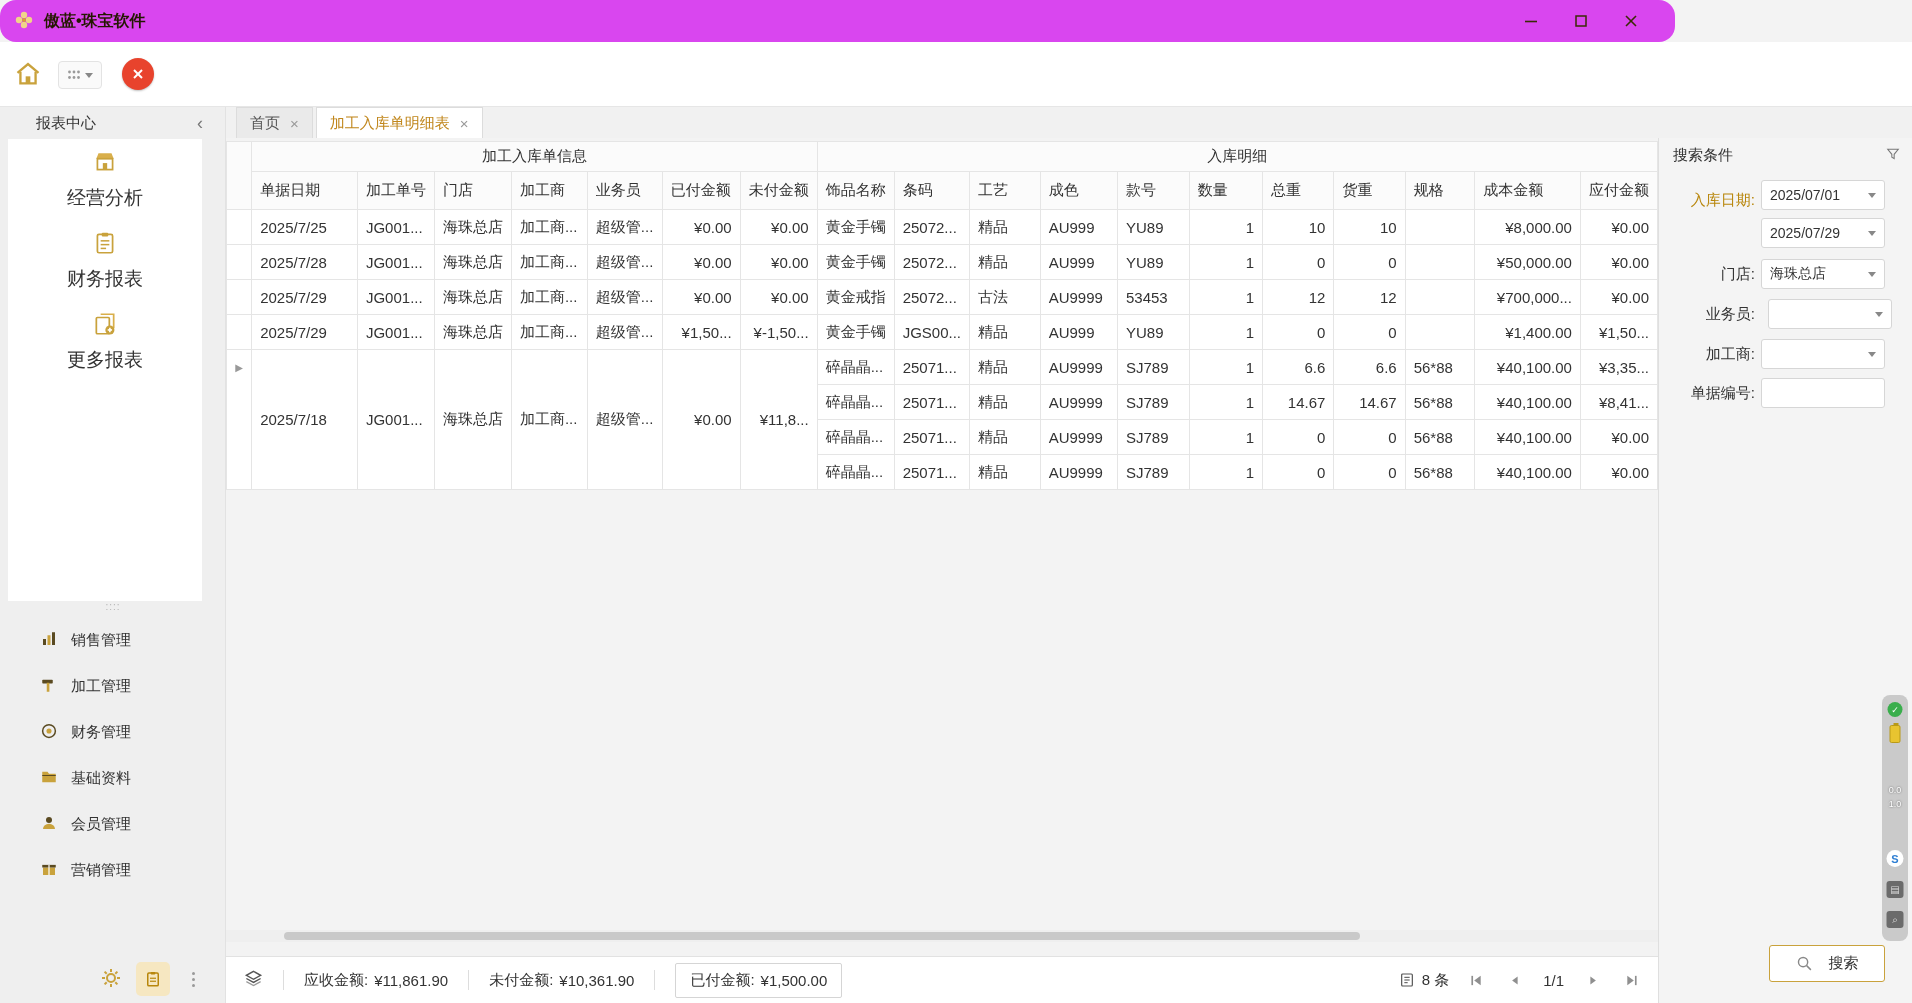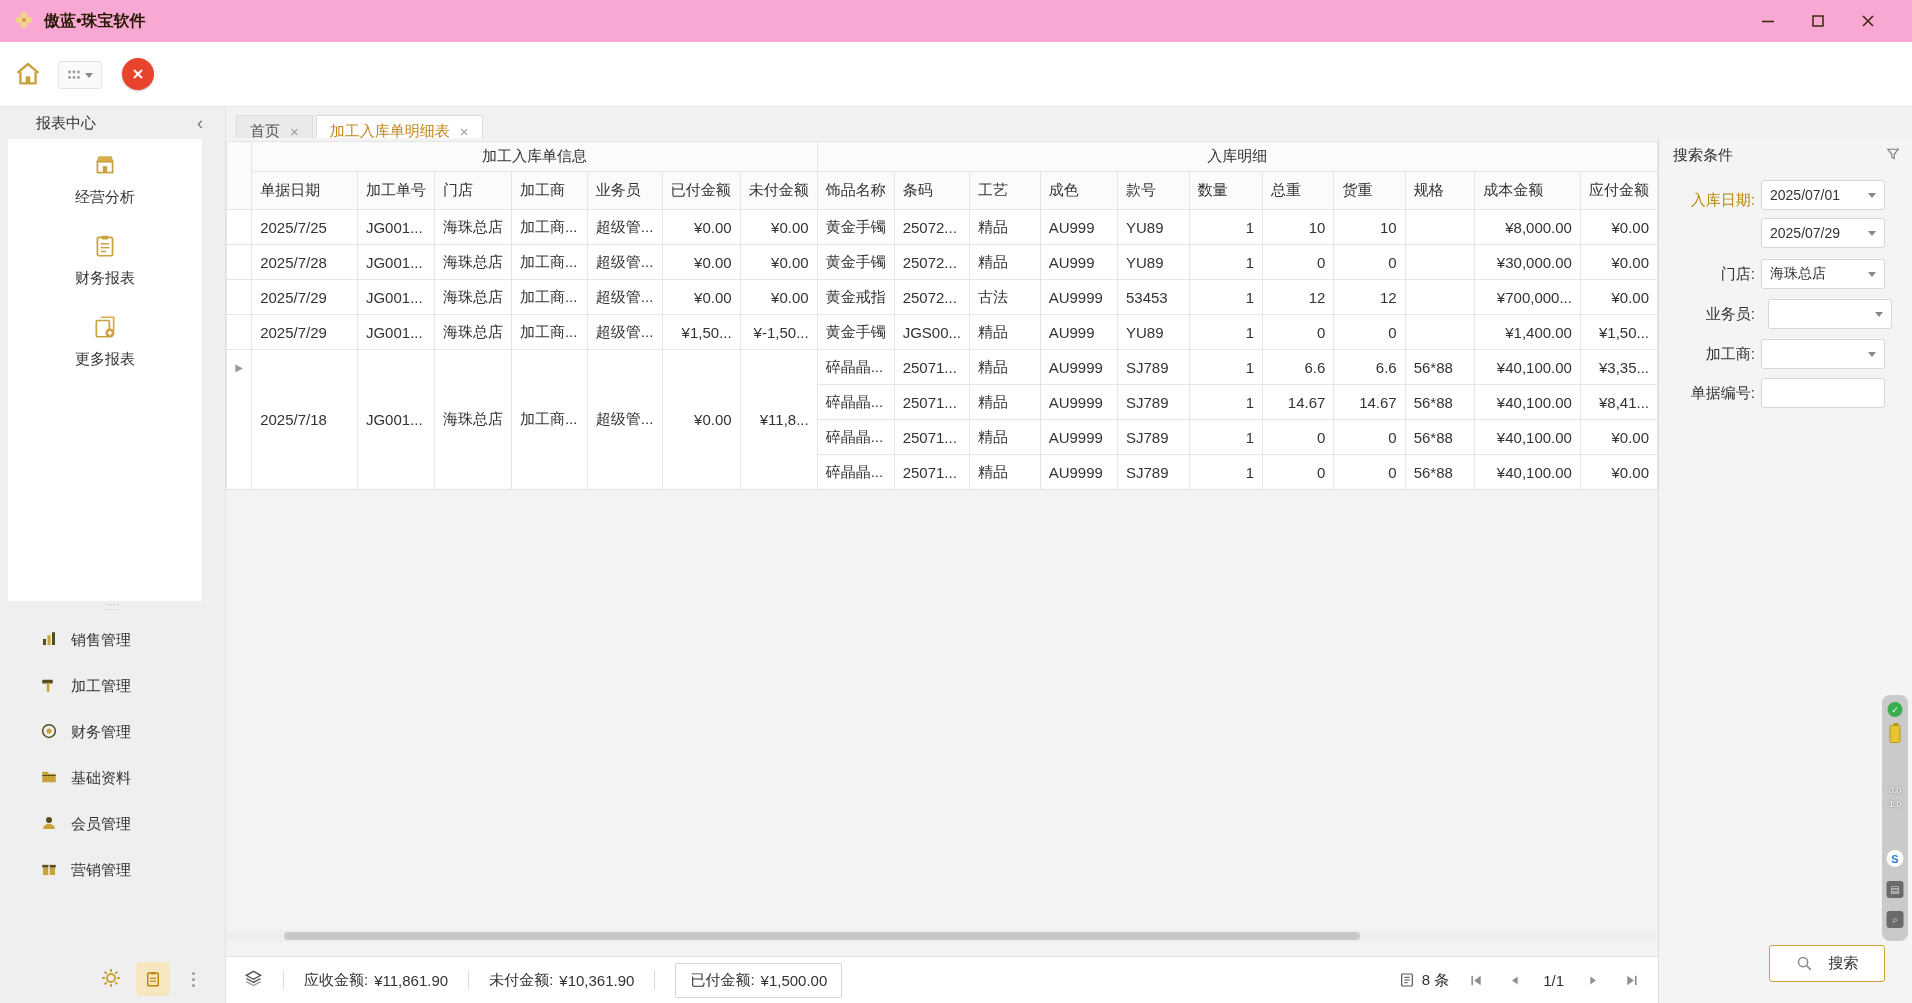--- a/index.html
+++ b/index.html
@@ -7,7 +7,7 @@
   body{font-family:"Liberation Sans","DejaVu Sans",sans-serif;background:#F3F3F3;position:relative;overflow:hidden;color:#333;font-size:15px;}
 
   
-  .titlebar{position:absolute;left:0;top:0;width:1912px;height:42px;background:#f9a8d4;display:flex;align-items:center;justify-content:space-between;padding:0 18px 0 14px;}
+  .titlebar{position:absolute;left:0;top:0;width:1675px;height:42px;background:#d946ef;display:flex;align-items:center;justify-content:space-between;padding:0 18px 0 14px;border-radius:16px;}
   .tb-left{display:flex;align-items:center;gap:10px;}
   .app-title{font-size:16px;font-weight:700;color:#241800;}
   .tb-controls{display:flex;align-items:center;gap:30px;margin-right:16px;}

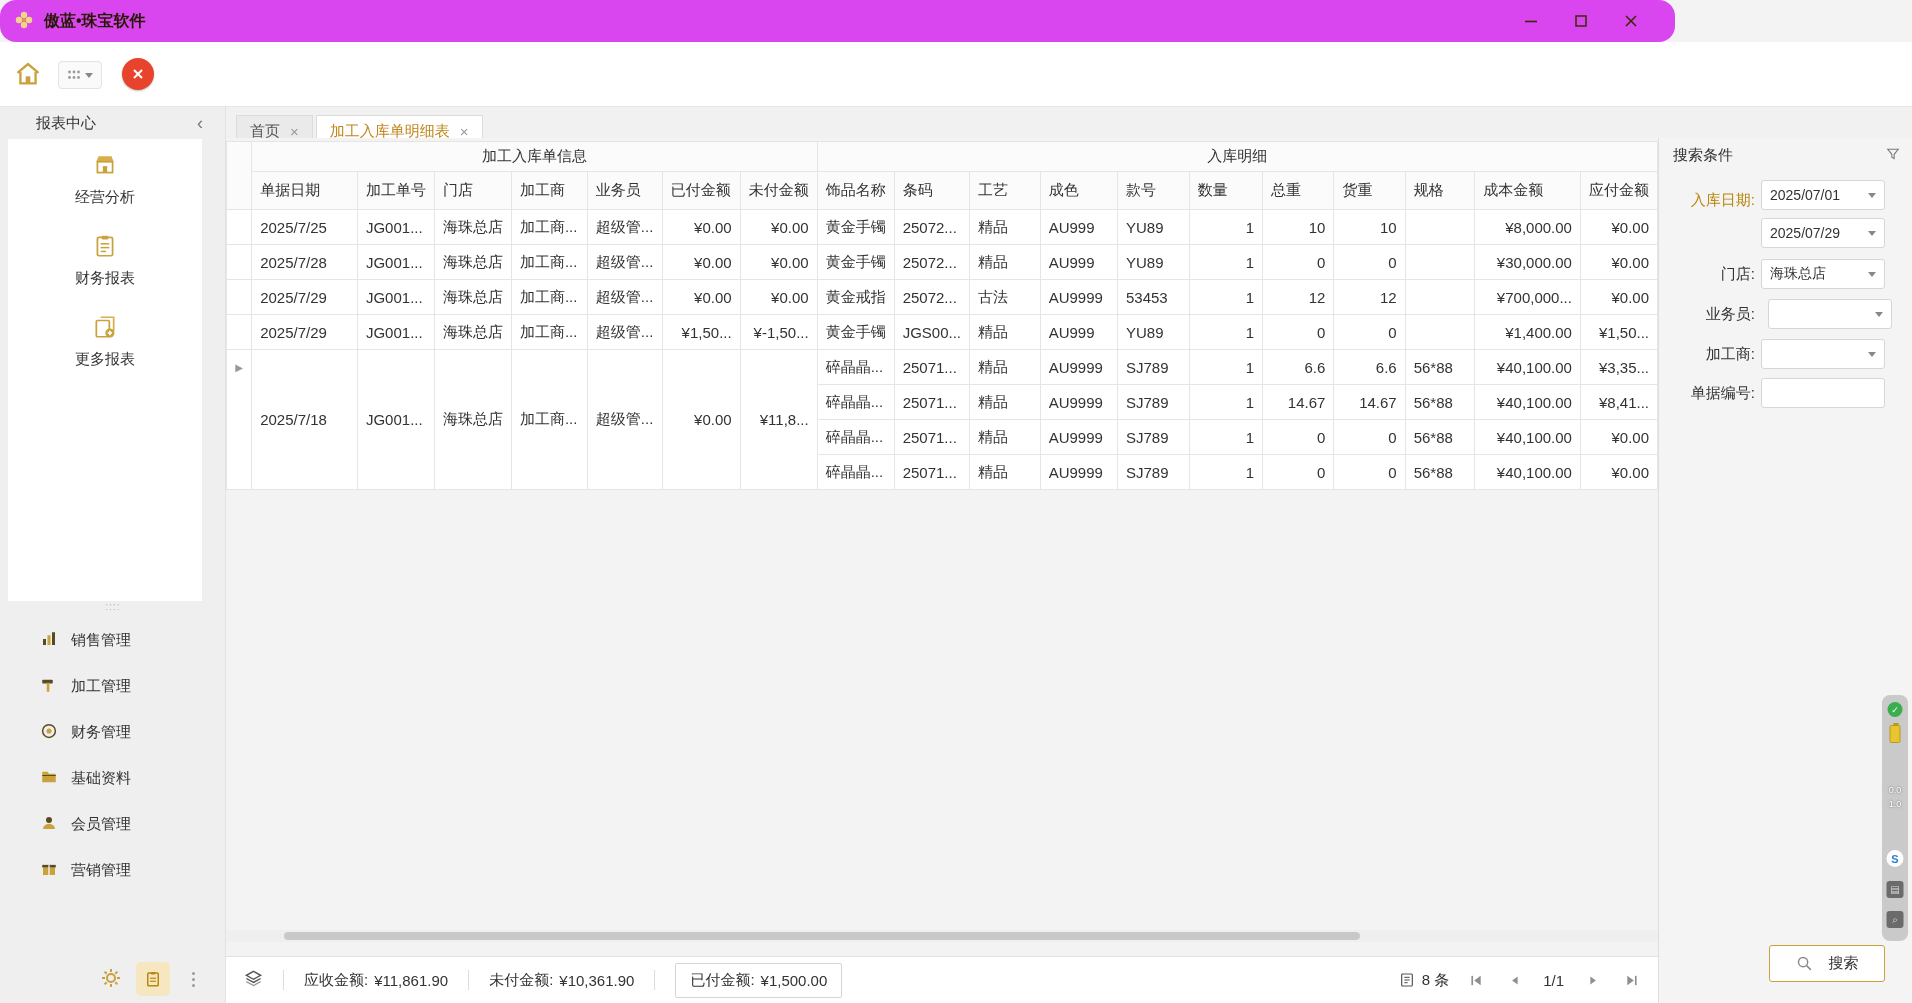--- a/index.html
+++ b/index.html
@@ -38,7 +38,7 @@
   .dots-btn i{width:3px;height:3px;border-radius:50%;background:#999;}
 
   
-  .tabbar{position:absolute;left:226px;top:107px;width:1686px;height:40px;background:#F1F1F1;border-bottom:1px solid #0ea5e9;display:flex;align-items:flex-end;padding-left:10px;}
+  .tabbar{position:absolute;left:226px;top:107px;width:1686px;height:40px;background:#F1F1F1;border-bottom:6px solid #0ea5e9;display:flex;padding-left:10px;}
   .tab{height:31px;display:inline-flex;align-items:center;gap:10px;padding:0 13px;font-size:15px;color:#555;background:#EAEAEA;border:1px solid #DCDCDC;border-bottom:none;margin-right:3px;cursor:pointer;white-space:nowrap;}
   .tab.active{background:#FFFFFF;color:#C0861B;}
   .tab-close{color:#999;font-size:15px;}

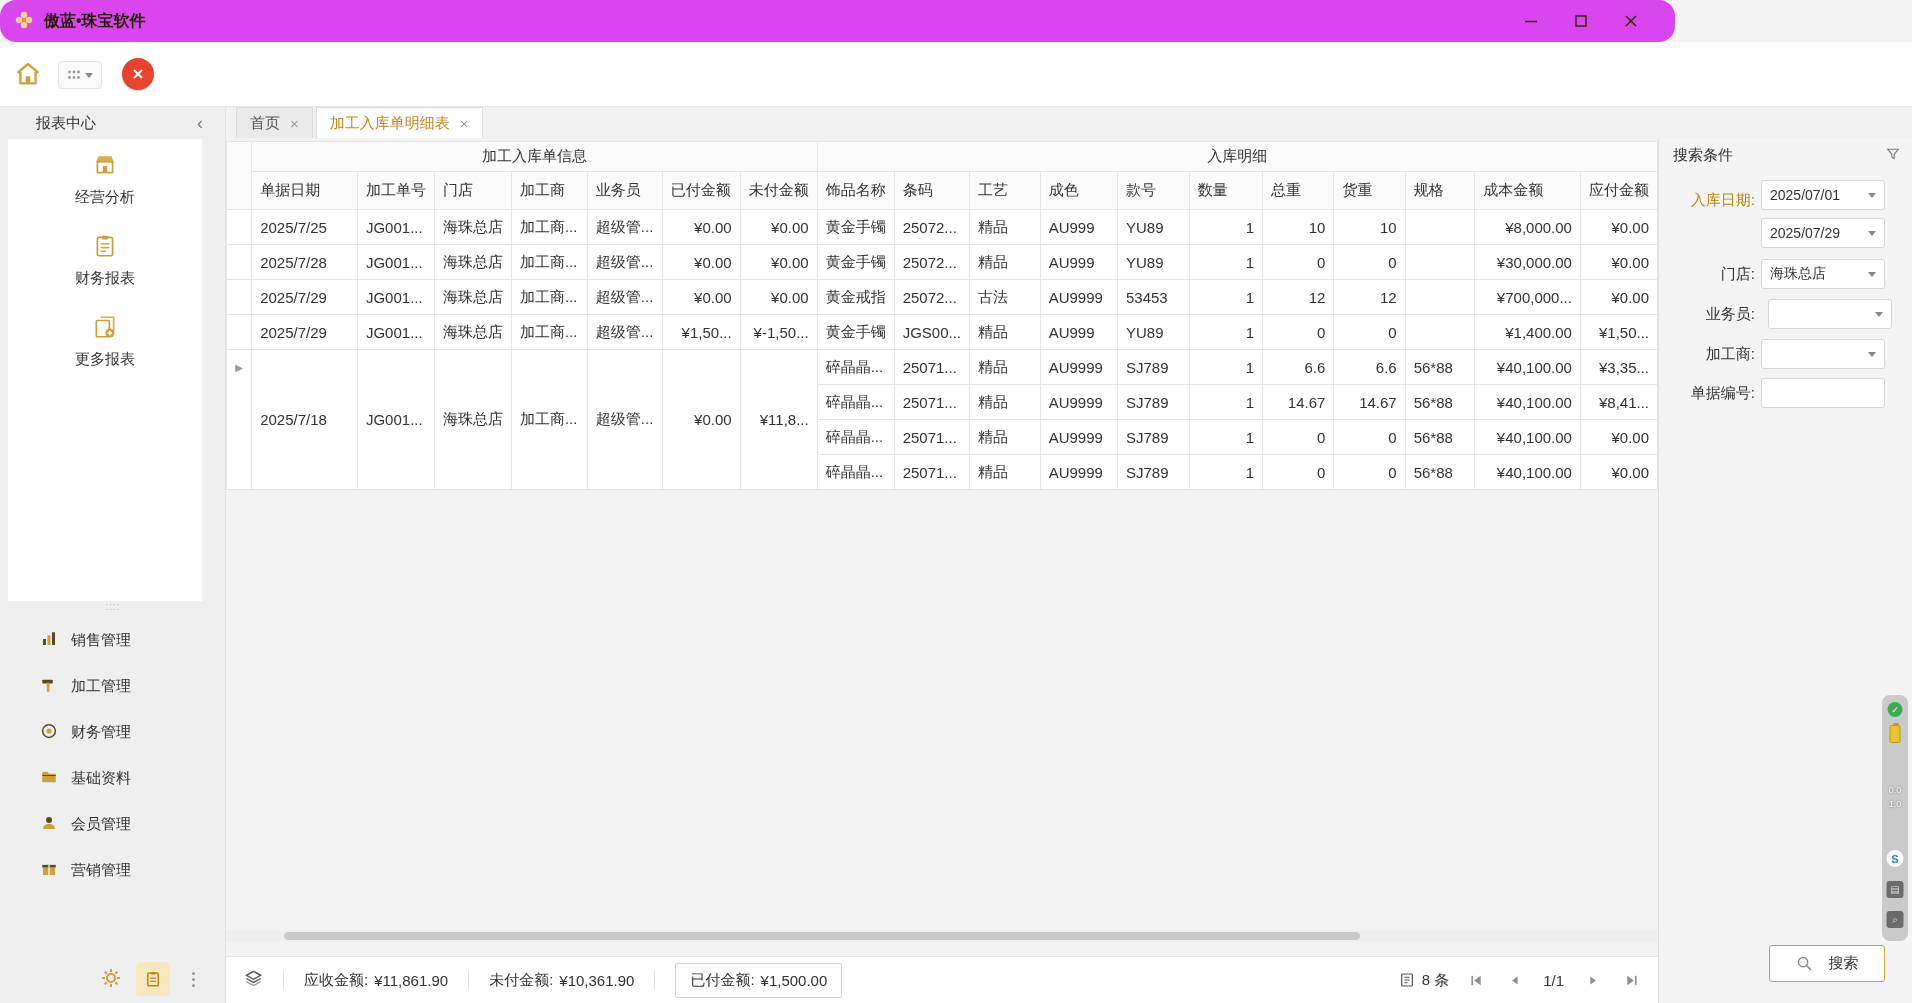--- a/index.html
+++ b/index.html
@@ -27,7 +27,7 @@
   .sb-panel{position:absolute;left:8px;top:32px;width:194px;height:462px;background:#fff;}
   .report-item{height:81px;display:flex;flex-direction:column;align-items:center;justify-content:center;gap:7px;cursor:pointer;}
   .report-item.selected{background:#E5E5E5;}
-  .rlabel{font-size:15px;color:#333;}
+  .rlabel{font-size:19px;color:#333;}
   .sb-handle{position:absolute;top:494px;left:0;width:226px;text-align:center;color:#B5B5B5;font-size:10px;letter-spacing:1px;}
   .sb-menu{position:absolute;top:510px;left:0;width:226px;}
   .menu-item{height:46px;display:flex;align-items:center;padding-left:40px;gap:13px;font-size:15px;color:#333;cursor:pointer;}

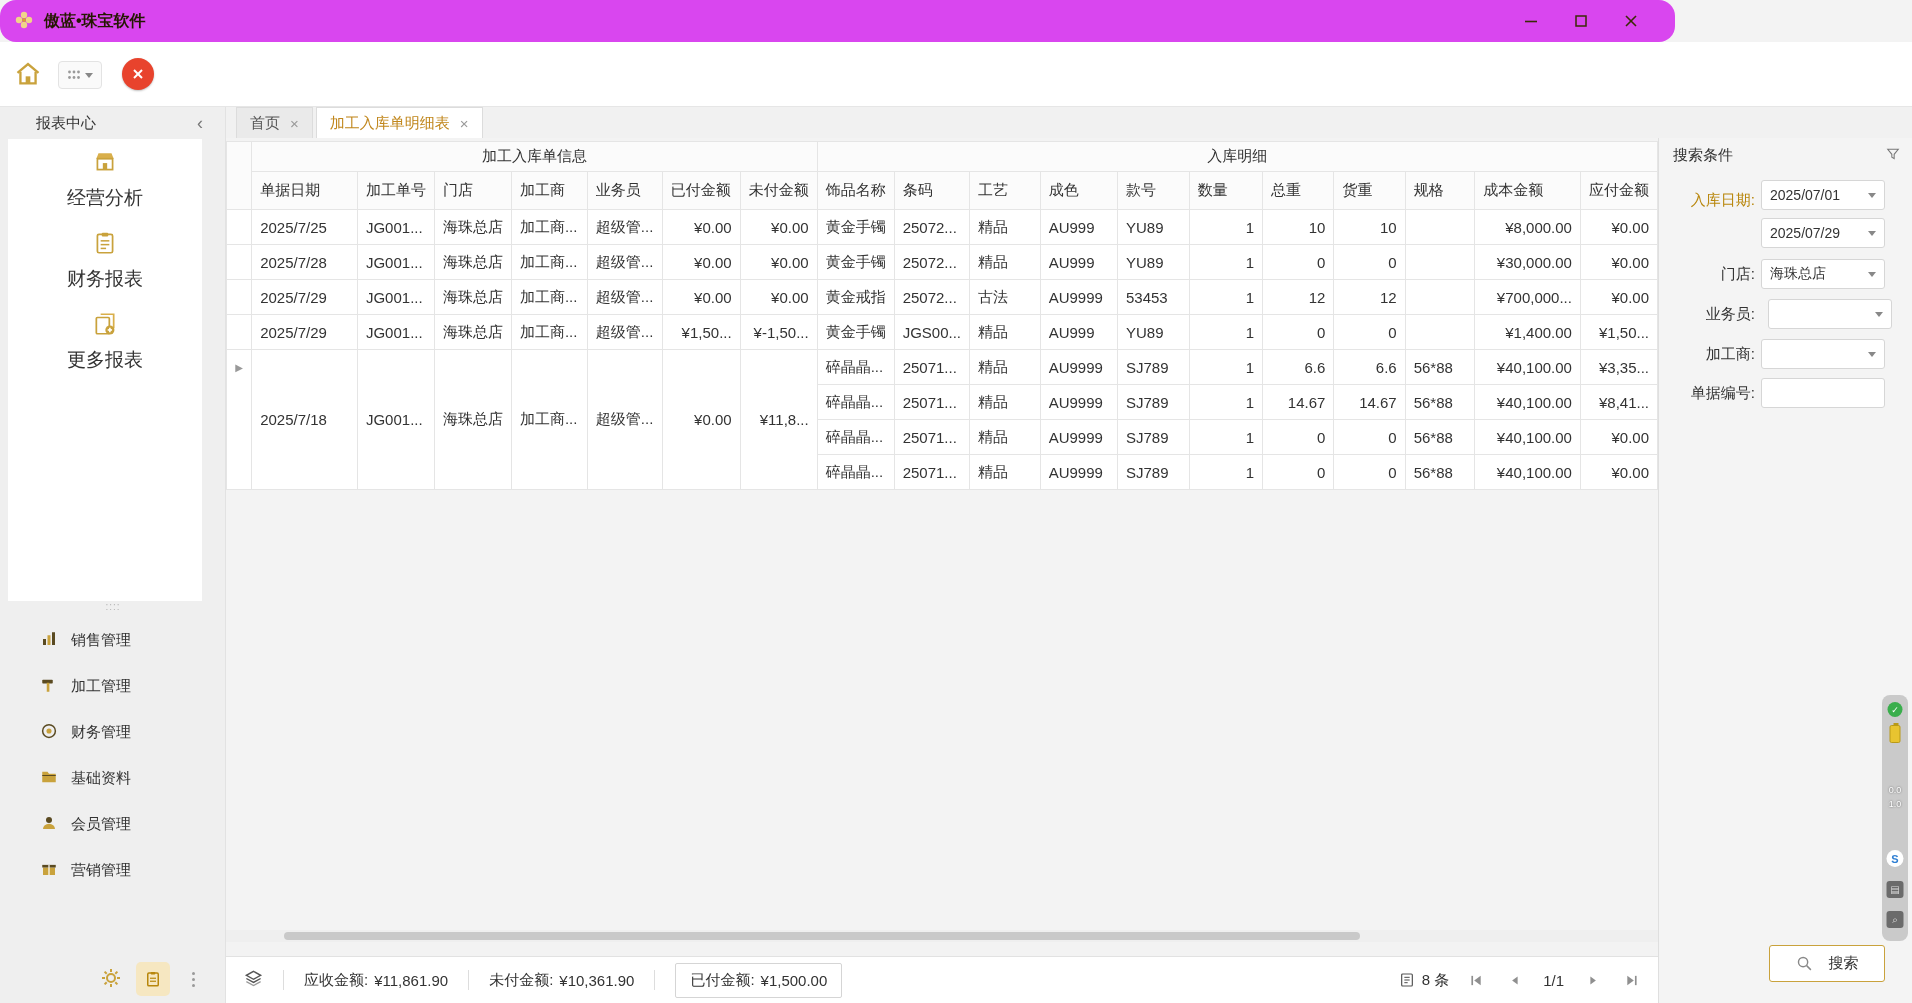--- a/index.html
+++ b/index.html
@@ -373,7 +373,7 @@
           <td class="num">0</td>
           <td class="num">0</td>
           <td></td>
-          <td class="num">¥30,000.00</td>
+          <td class="num">¥50,000.00</td>
           <td class="num">¥0.00</td>
         </tr>
         <tr>

